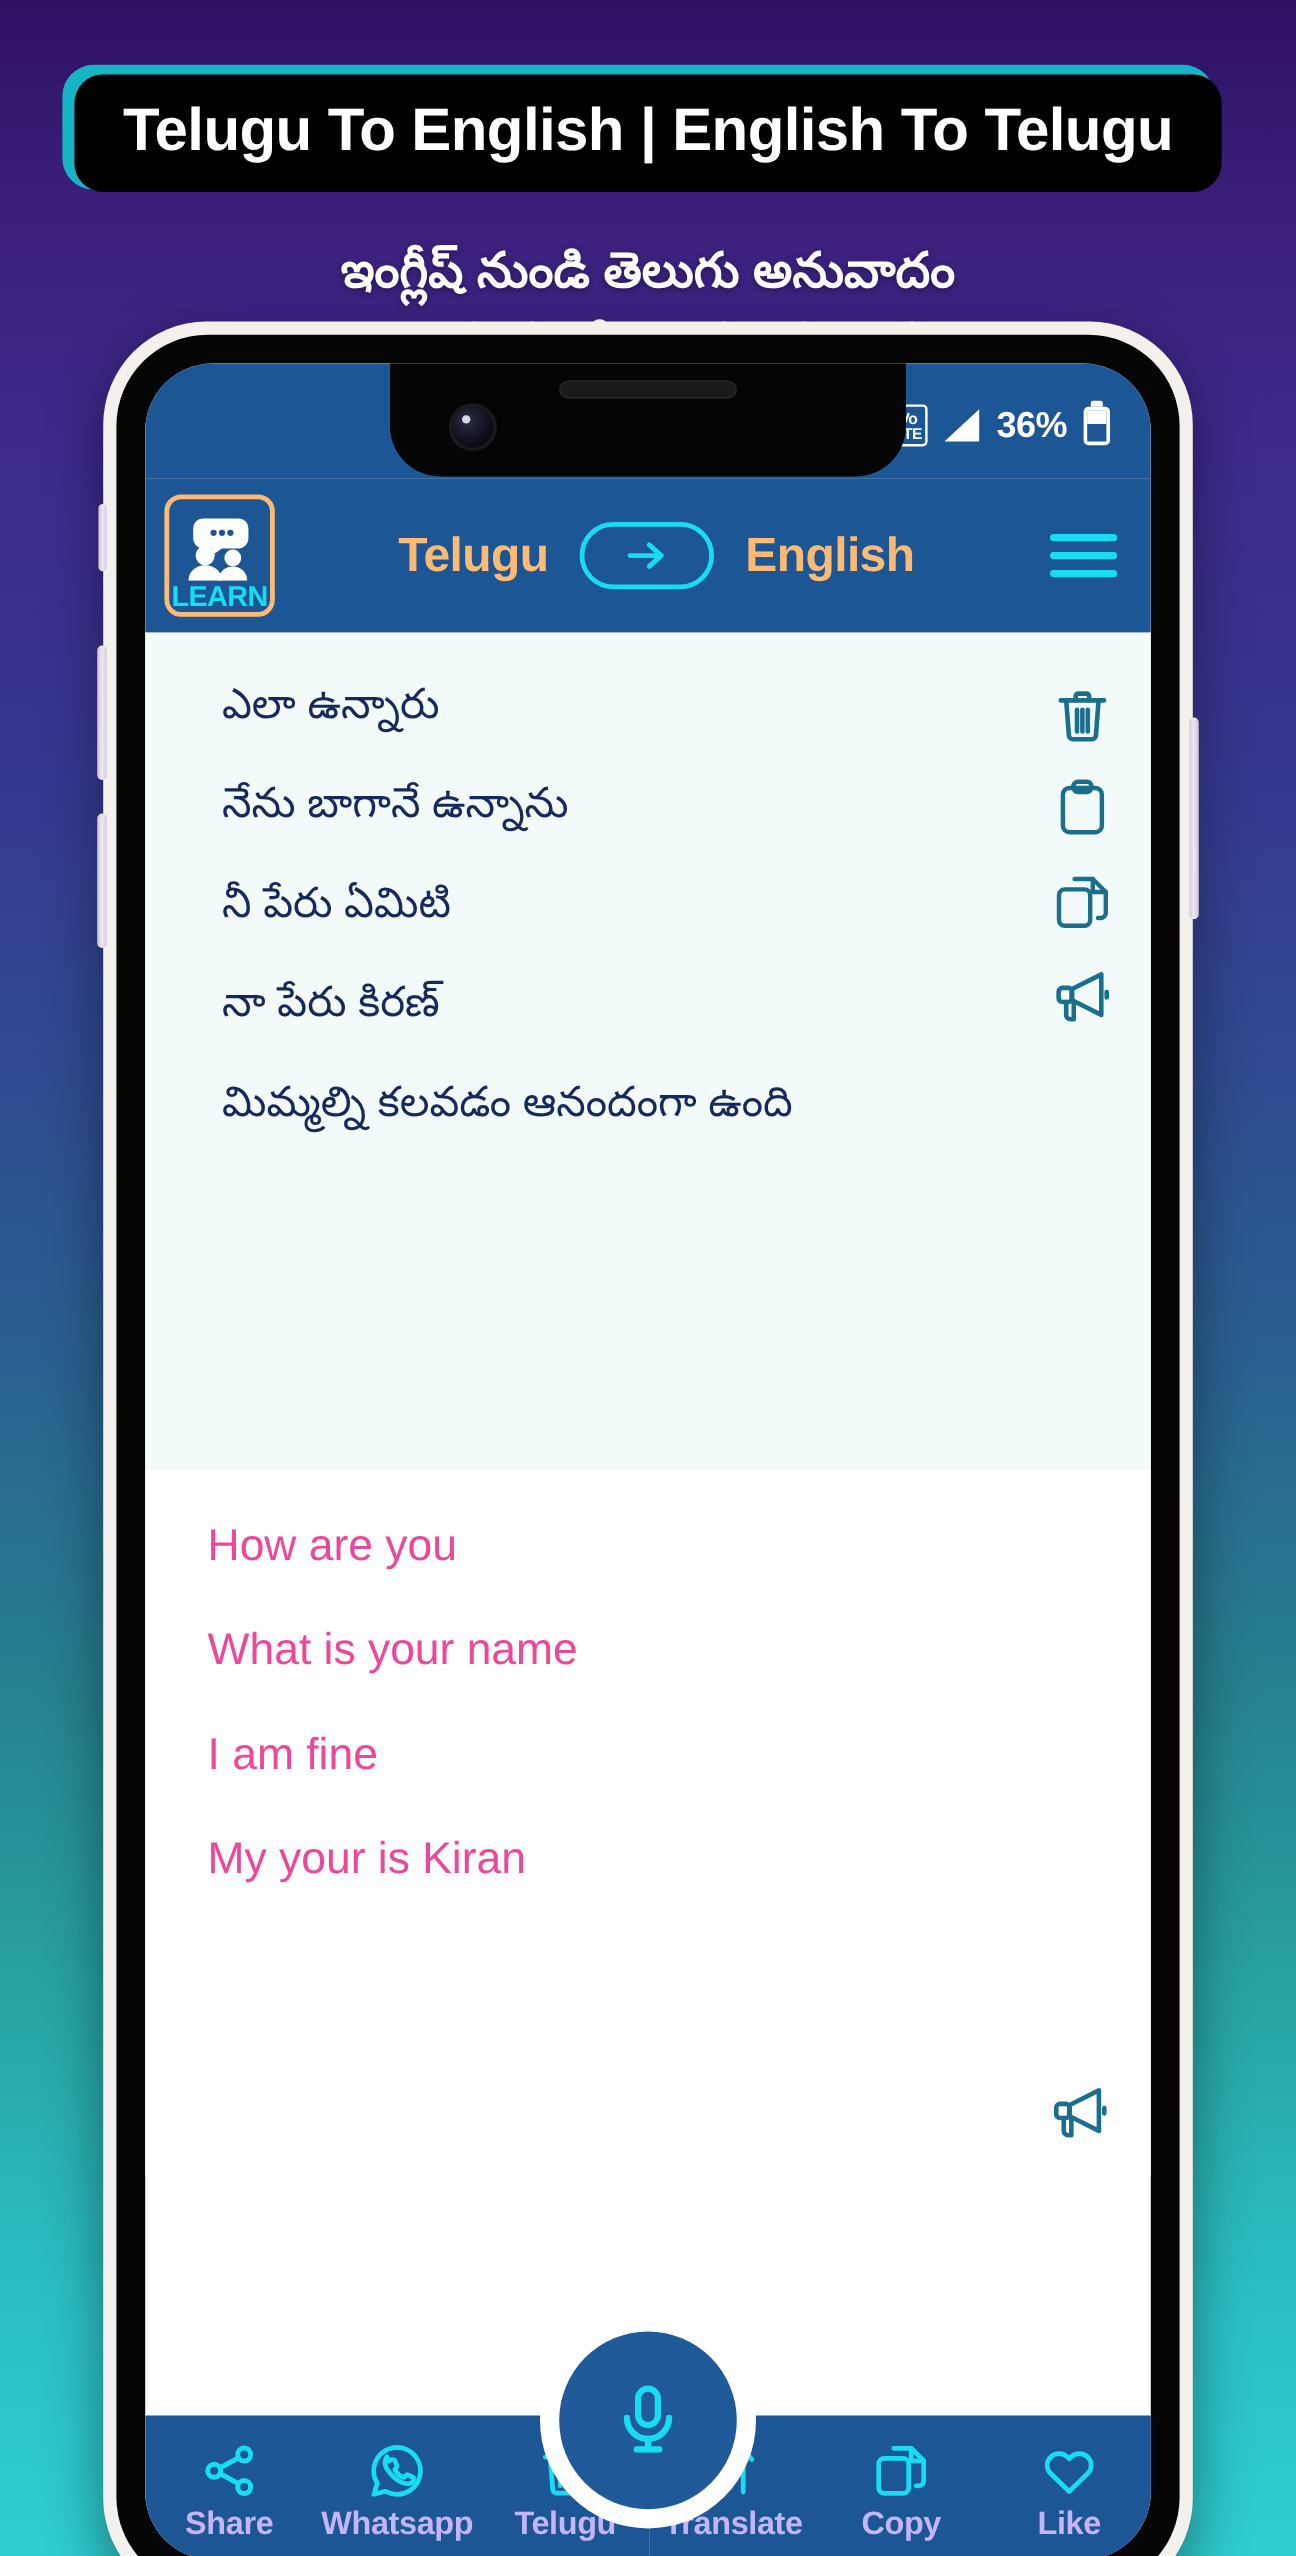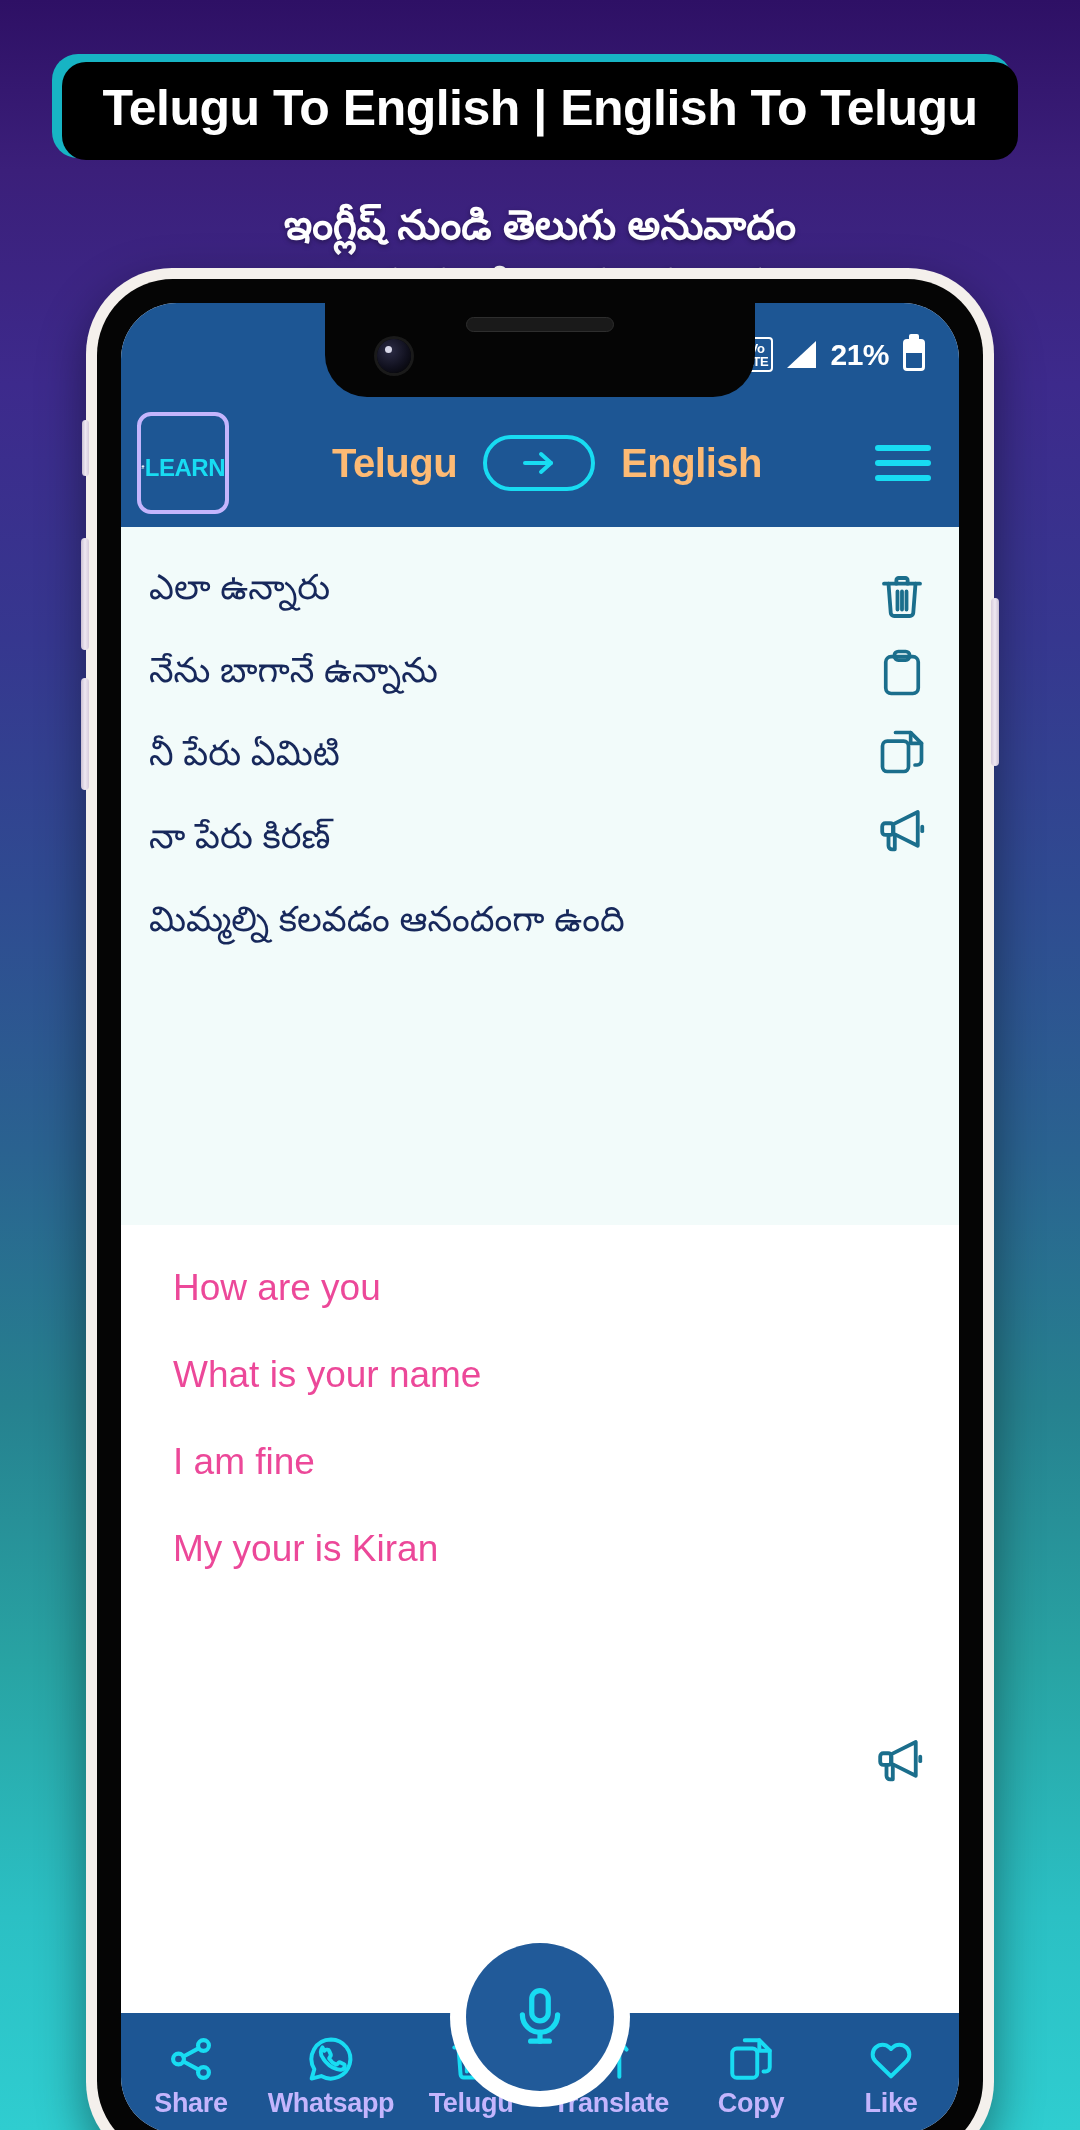--- a/index.html
+++ b/index.html
@@ -440,7 +440,7 @@
             <span>LTE</span>
           </div>
           <div class="signal"></div>
-          <div class="battery-pct">21%</div>
+          <div class="battery-pct">36%</div>
           <div class="battery"></div>
         </div>
       </div>

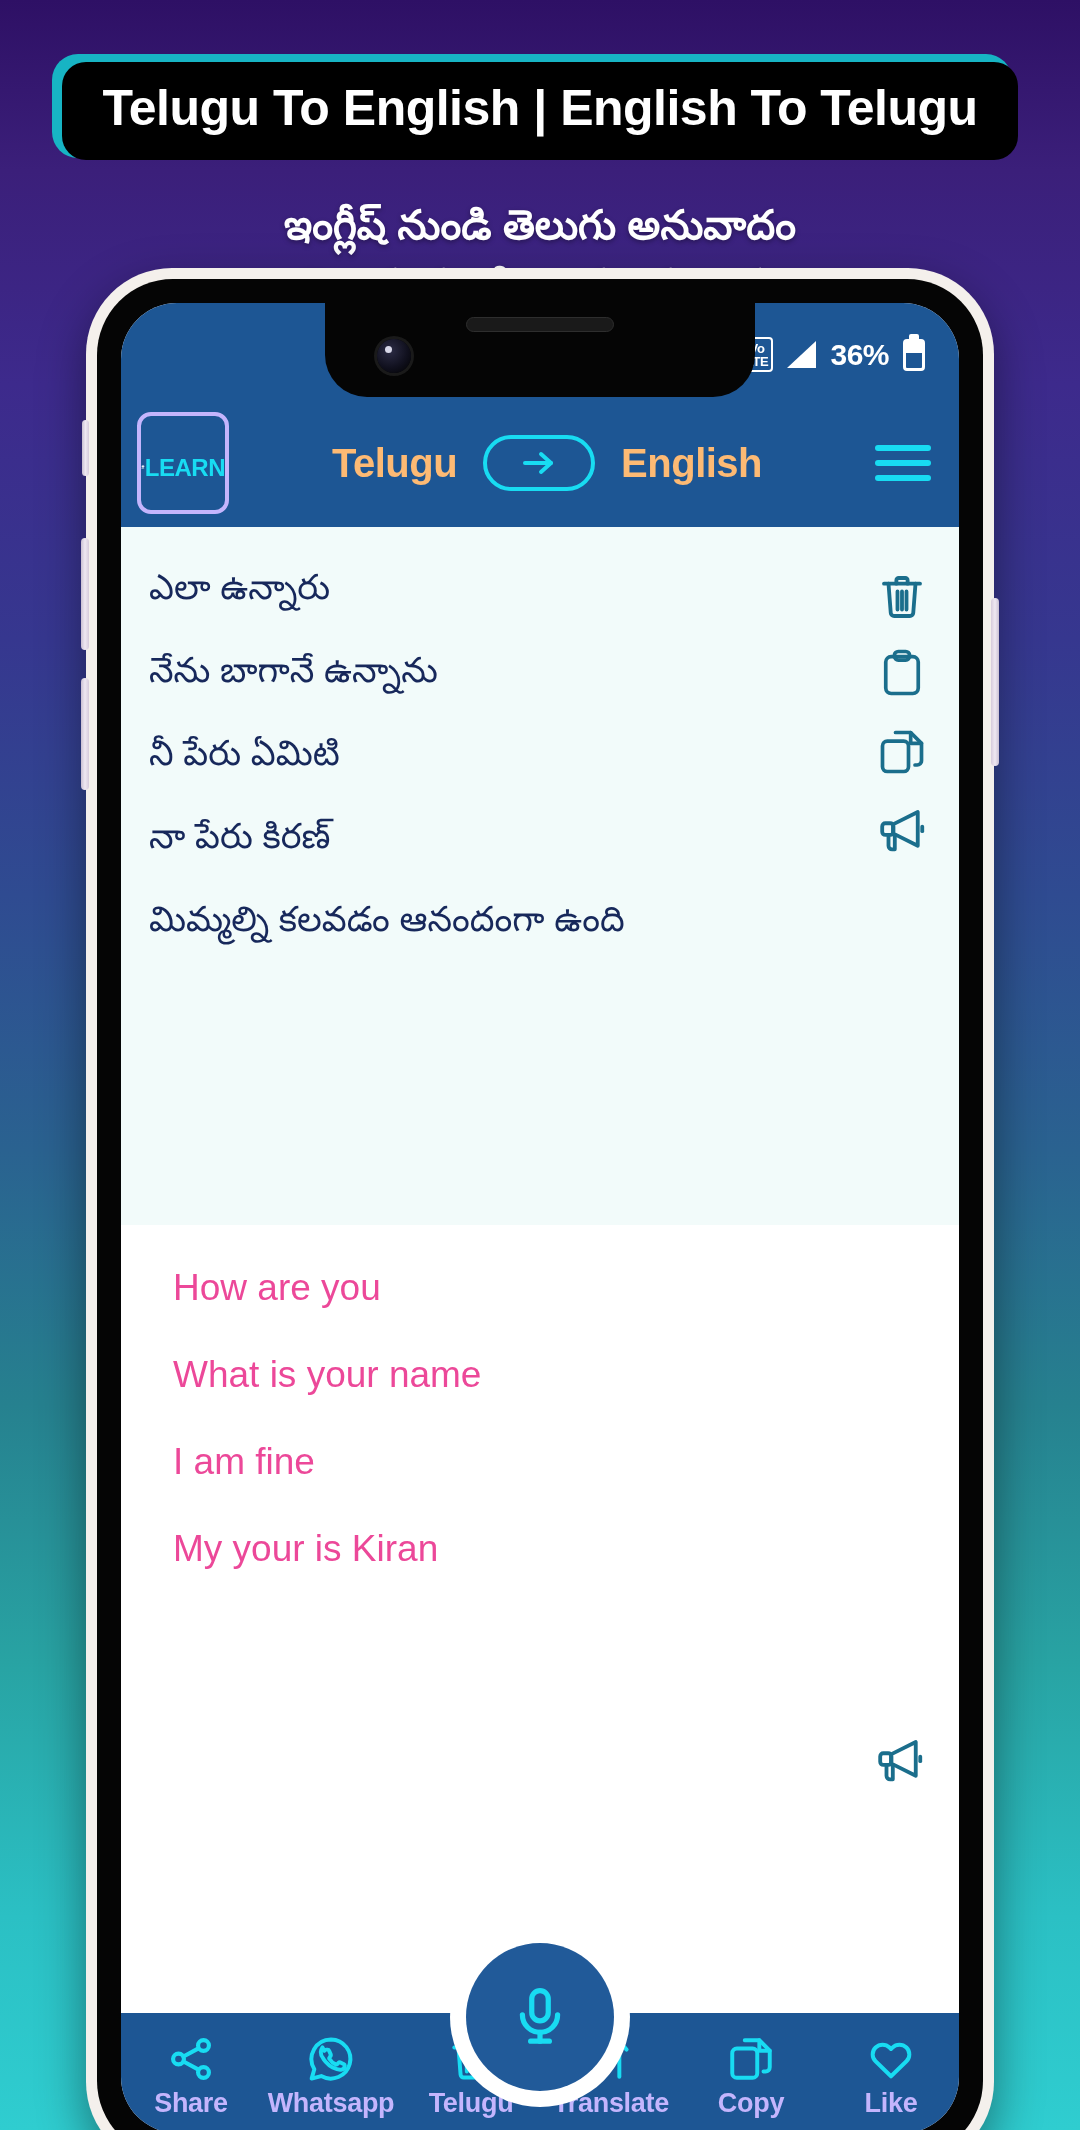--- a/index.html
+++ b/index.html
@@ -228,15 +228,15 @@
   .app-icon {
     width: 92px;
     height: 102px;
-    border: 4px solid #c4b5fd;
+    border: 4px solid #fdba74;
     border-radius: 14px;
     background: #1d5694;
     position: relative;
     flex-shrink: 0;
     display: flex;
-    flex-direction: row;
-    align-items: center;
-    justify-content: flex-start;
+    flex-direction: column;
+    align-items: center;
+    justify-content: flex-end;
     padding-top: 7px;
     overflow: hidden;
   }

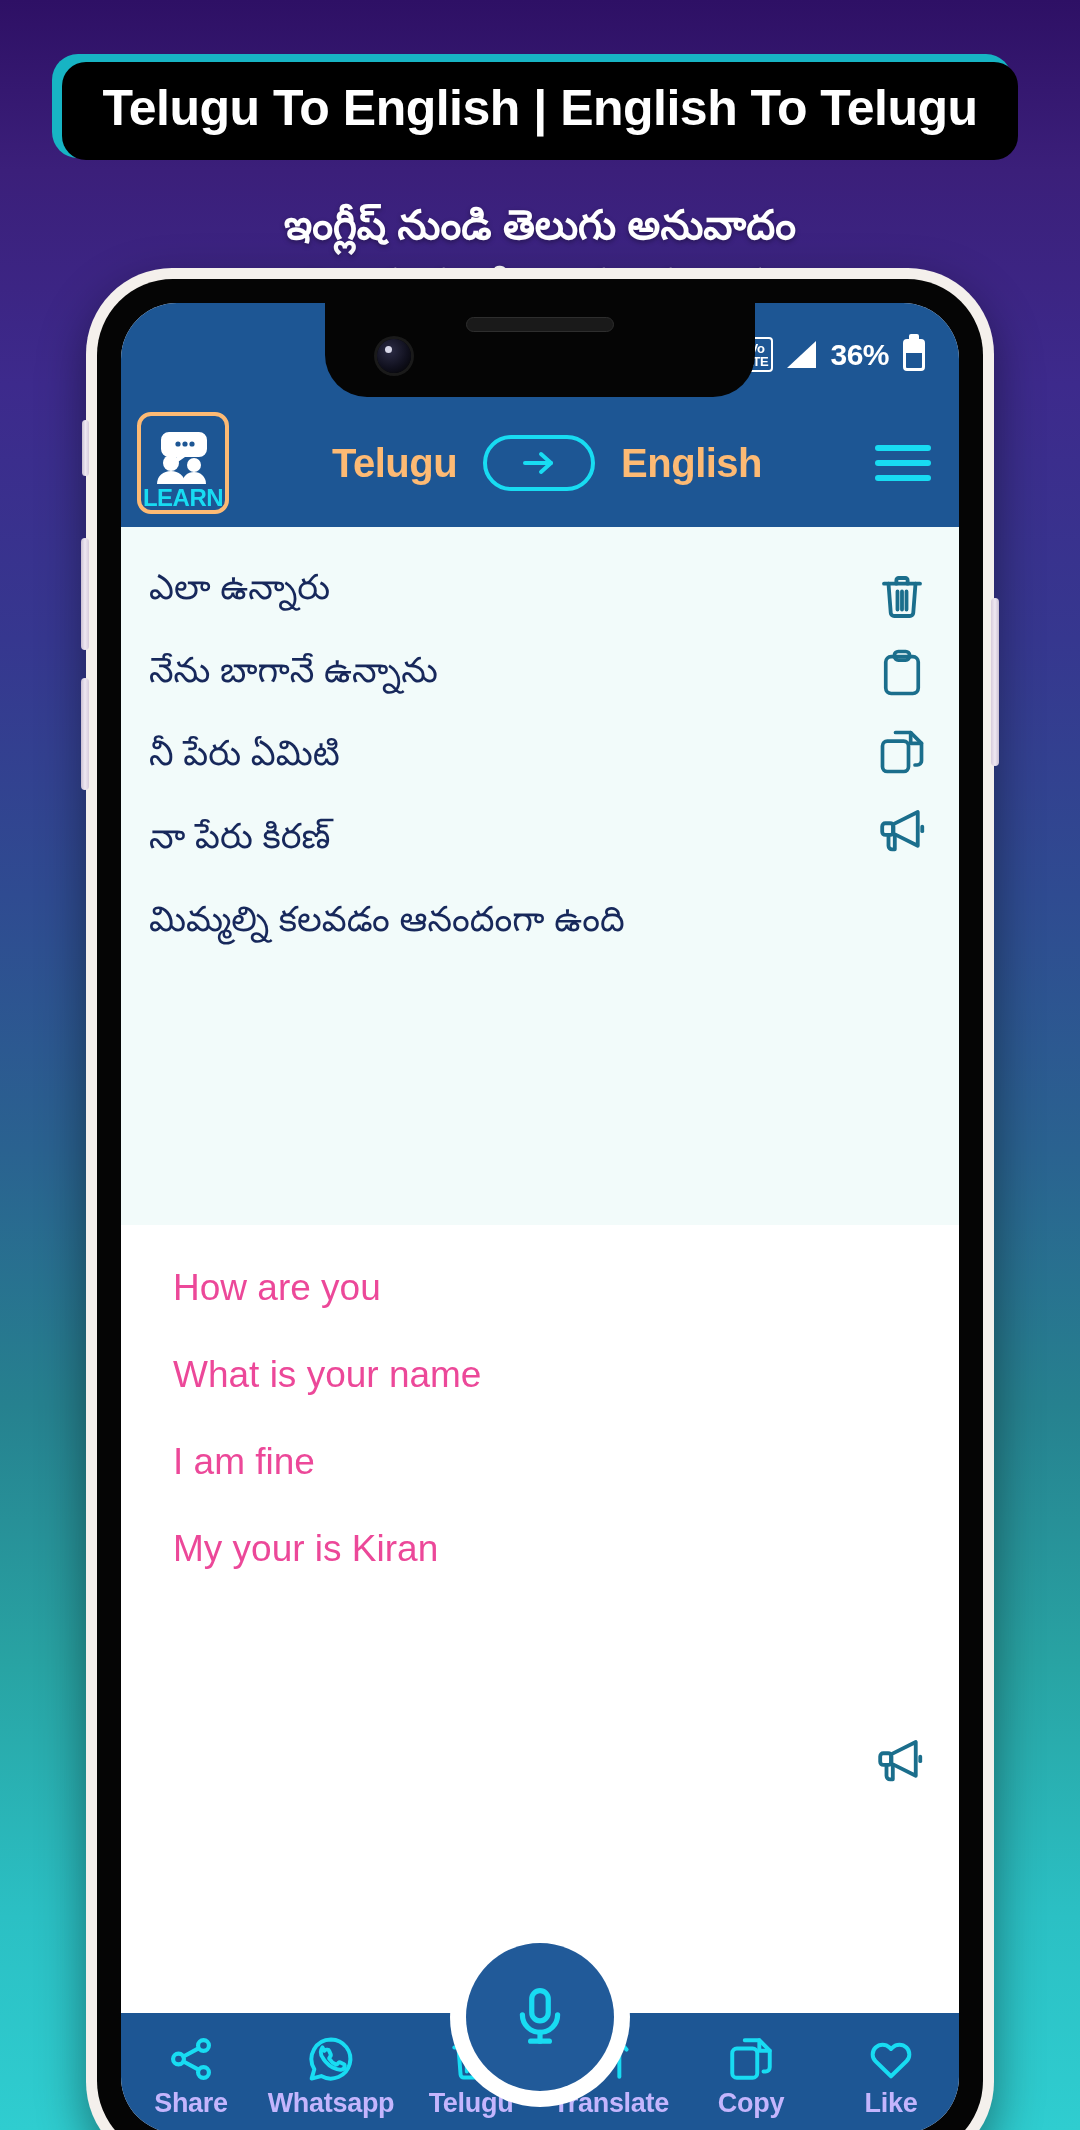--- a/index.html
+++ b/index.html
@@ -293,7 +293,7 @@
     position: relative;
     height: 698px;
     background: #f2fbfa;
-    padding: 42px 120px 0 28px;
+    padding: 42px 120px 0 64px;
   }
   .tl-line {
     color: #17285b;

